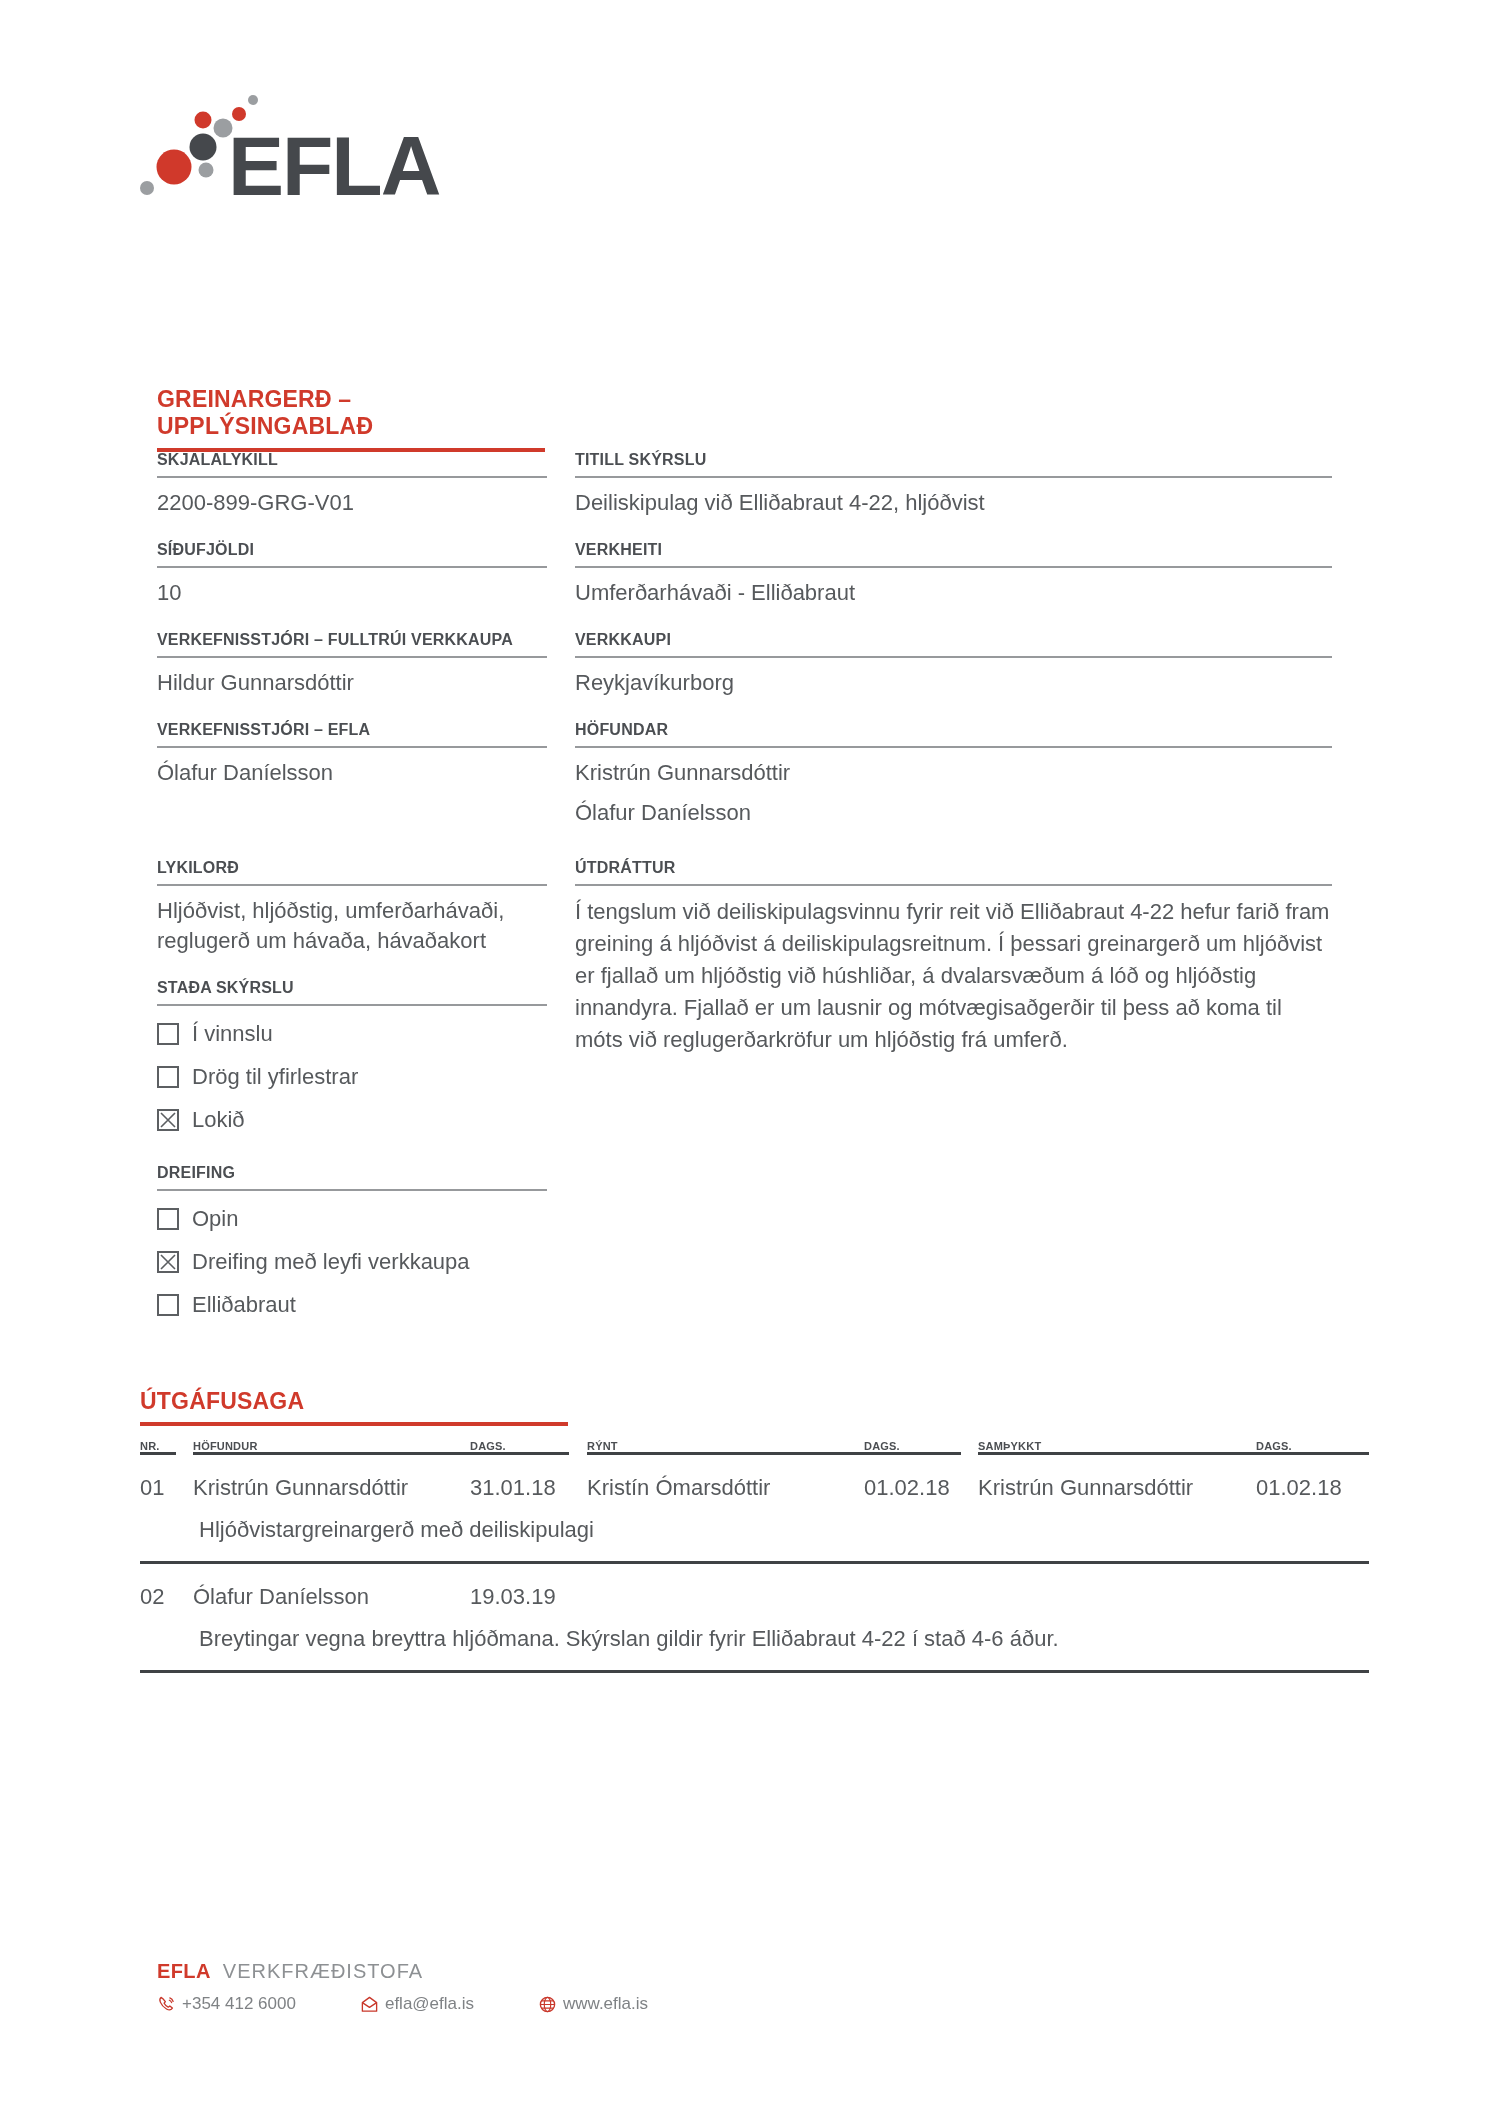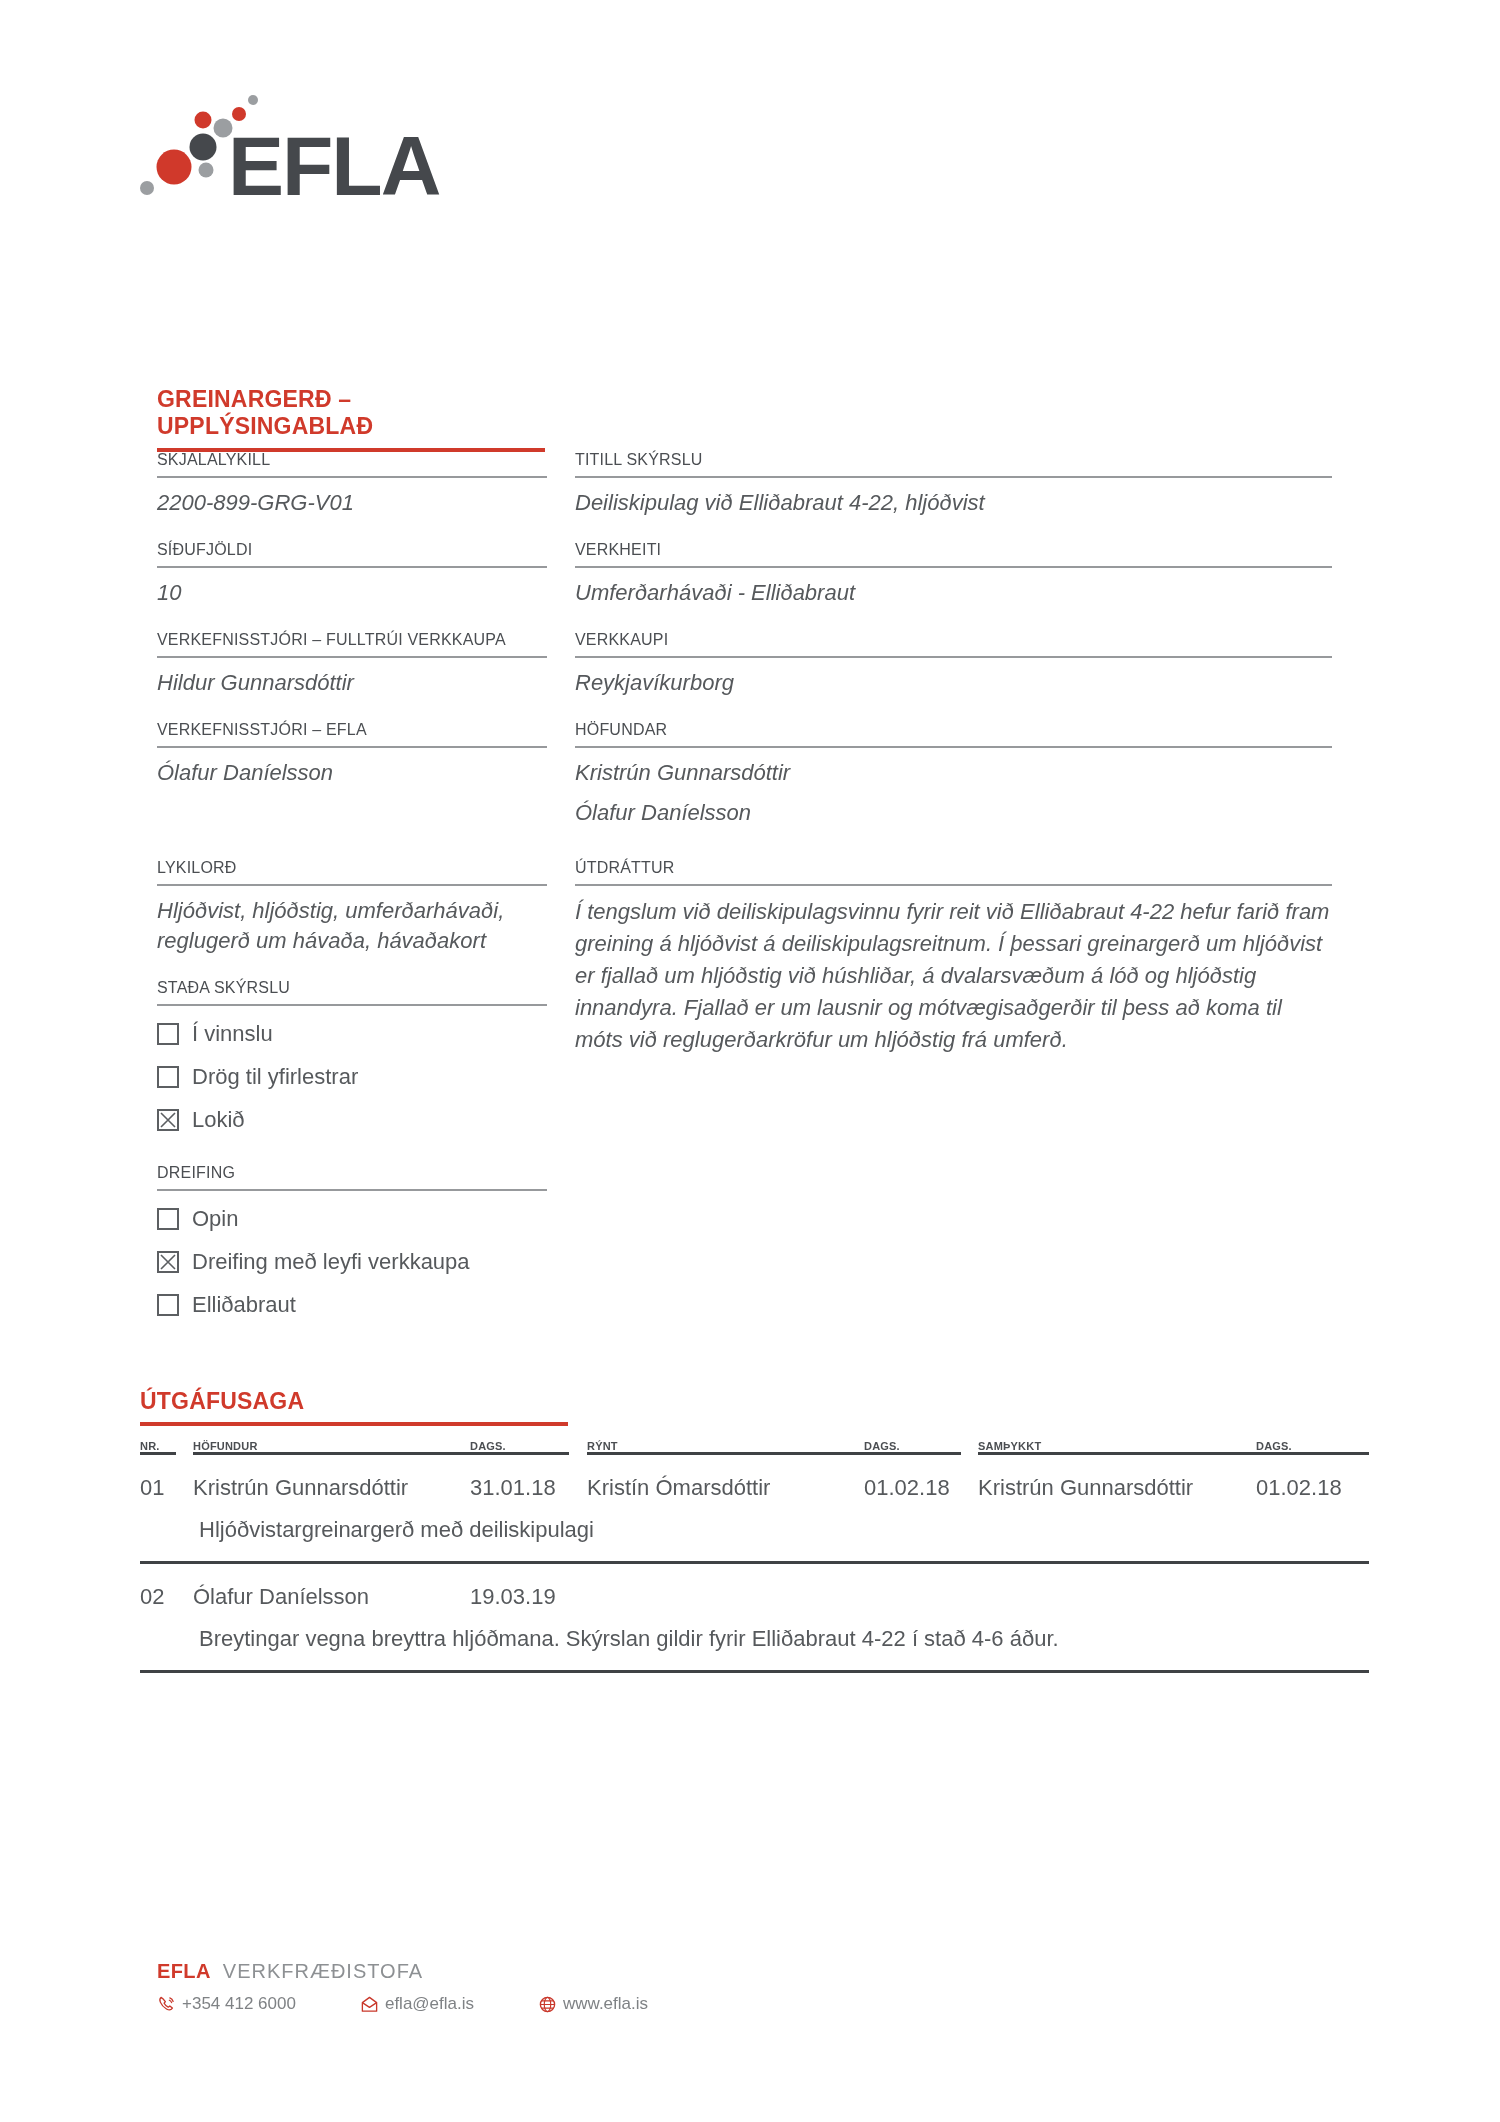--- a/index.html
+++ b/index.html
@@ -29,7 +29,7 @@
 
   .field{margin-bottom:22px;}
   .field.tall{min-height:116px;}
-  .flabel{font-size:16px;line-height:19px;font-weight:normal;color:var(--label);
+  .flabel{font-size:16px;line-height:19px;font-weight:bold;color:var(--label);
     letter-spacing:.2px;padding-bottom:7px;border-bottom:2px solid var(--line);}
   .fvalue{font-size:22px;color:var(--value);margin-top:10px;line-height:30px;font-style:italic;}
   .fvalue.second{margin-top:10px;}

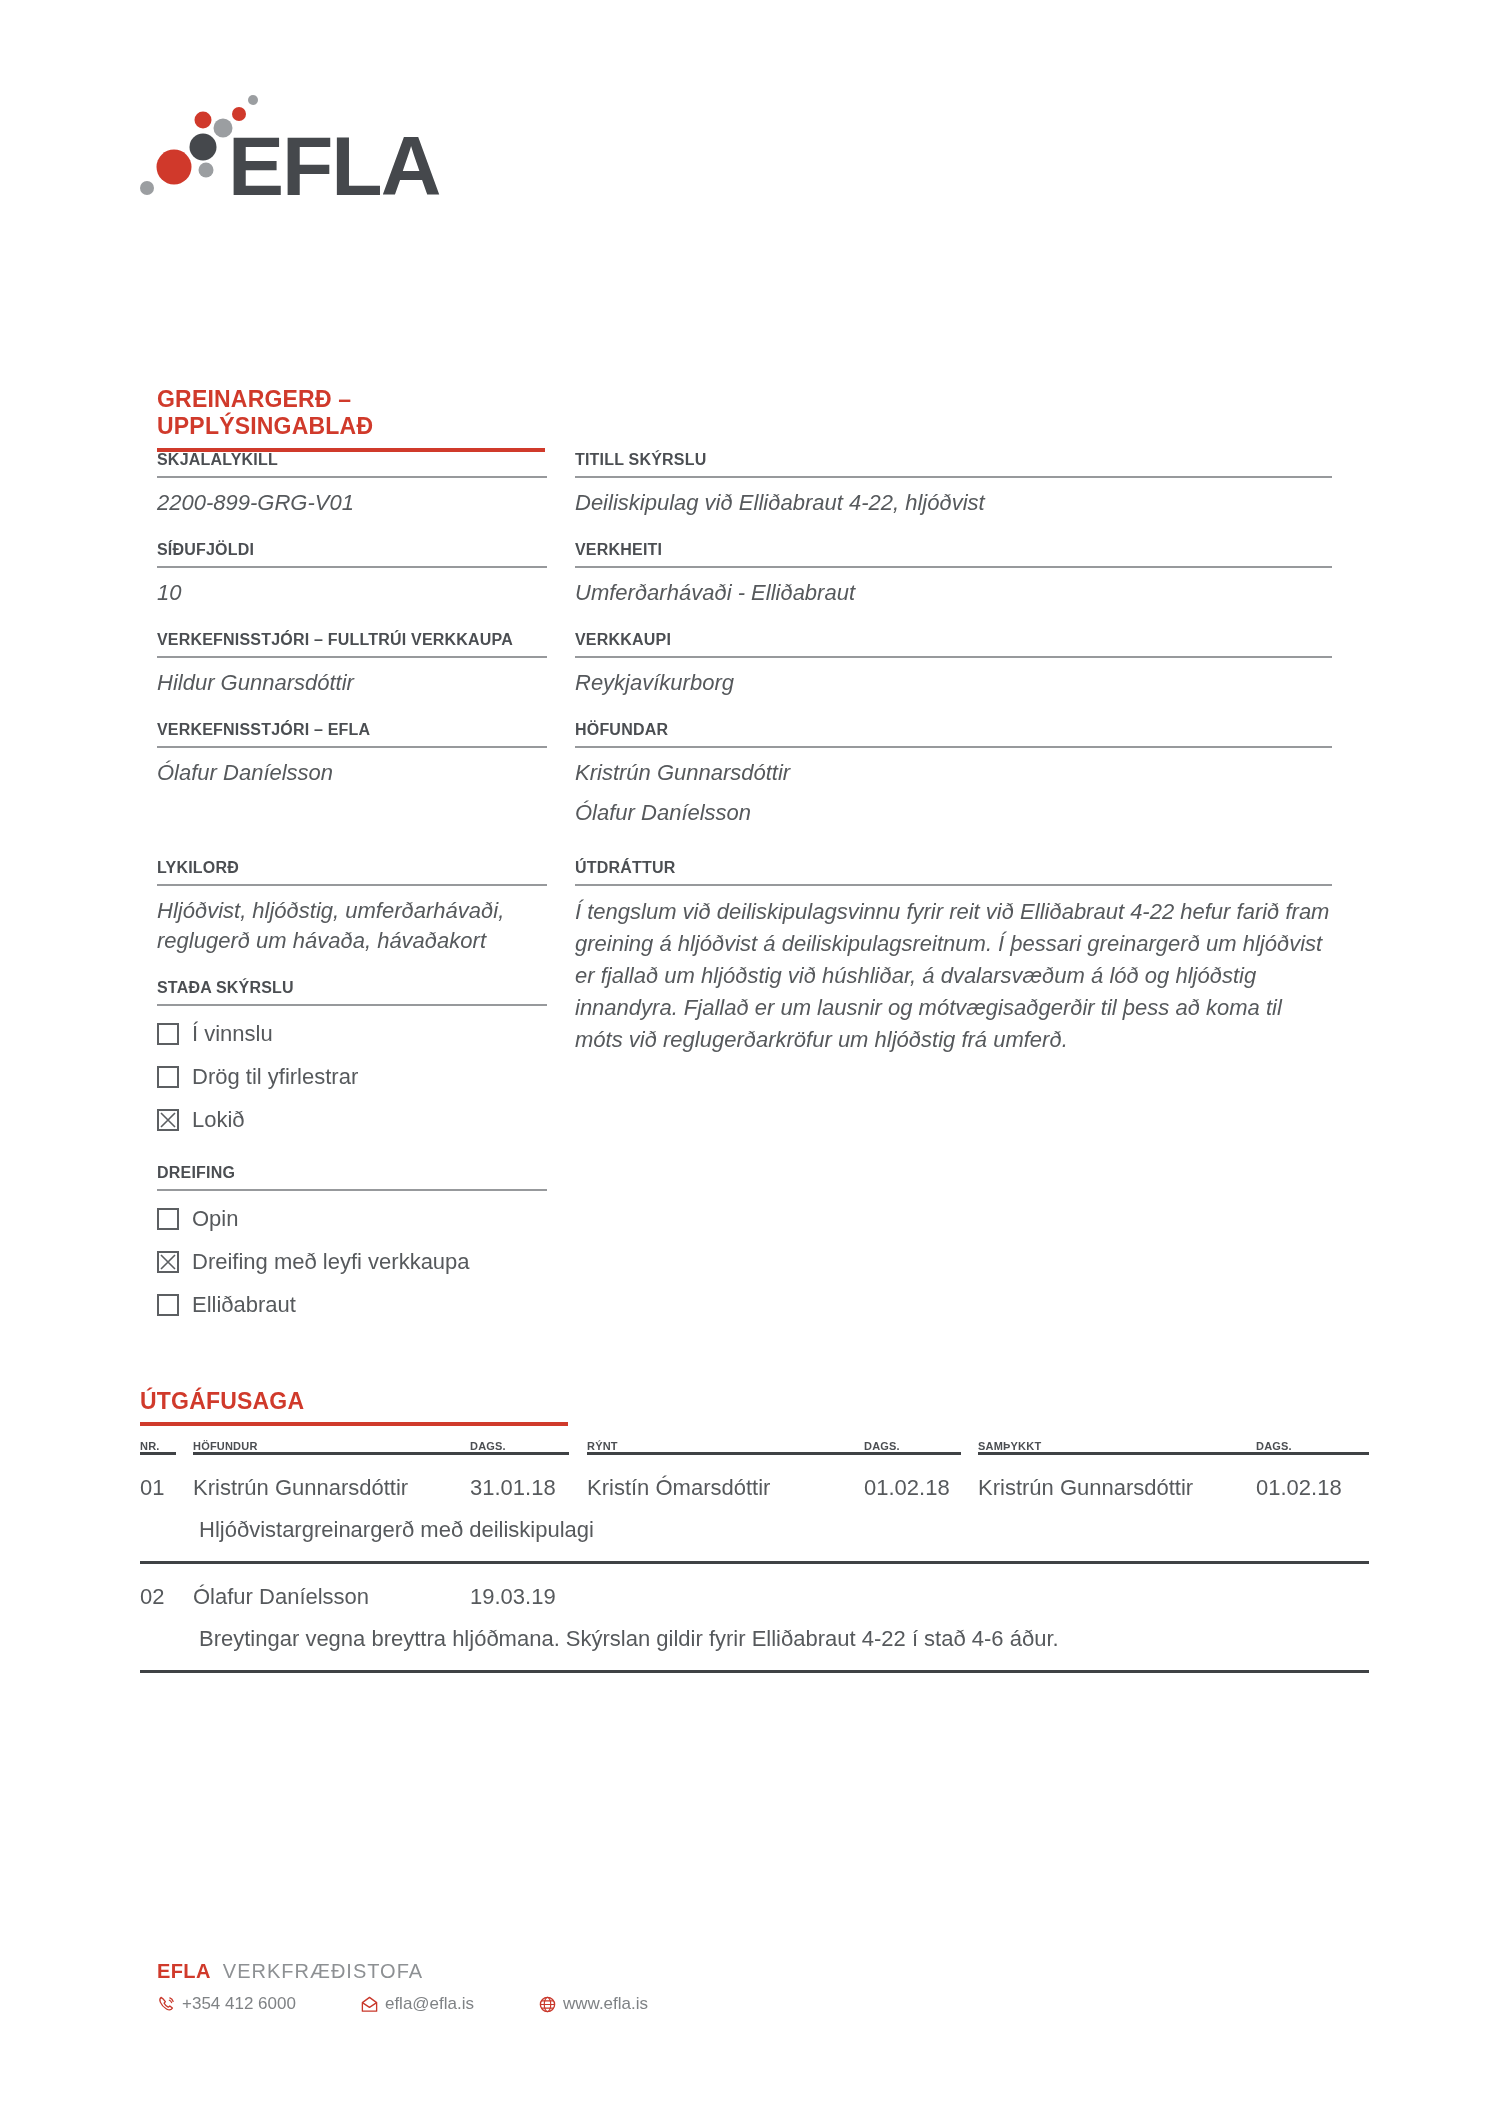--- a/index.html
+++ b/index.html
@@ -31,7 +31,7 @@
   .field.tall{min-height:116px;}
   .flabel{font-size:16px;line-height:19px;font-weight:bold;color:var(--label);
     letter-spacing:.2px;padding-bottom:7px;border-bottom:2px solid var(--line);}
-  .fvalue{font-size:22px;color:var(--value);margin-top:10px;line-height:30px;font-style:italic;}
+  .fvalue{font-size:22px;color:var(--value);margin-top:10px;line-height:30px;}
   .fvalue.second{margin-top:10px;}
   .fvalue.narrow{max-width:362px;}
   .fvalue.para{line-height:32px;}

